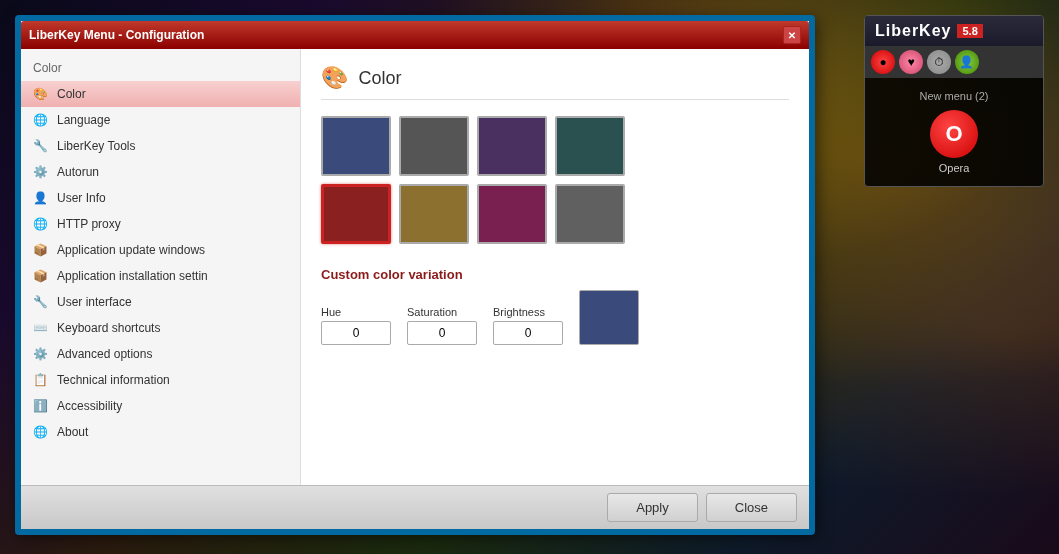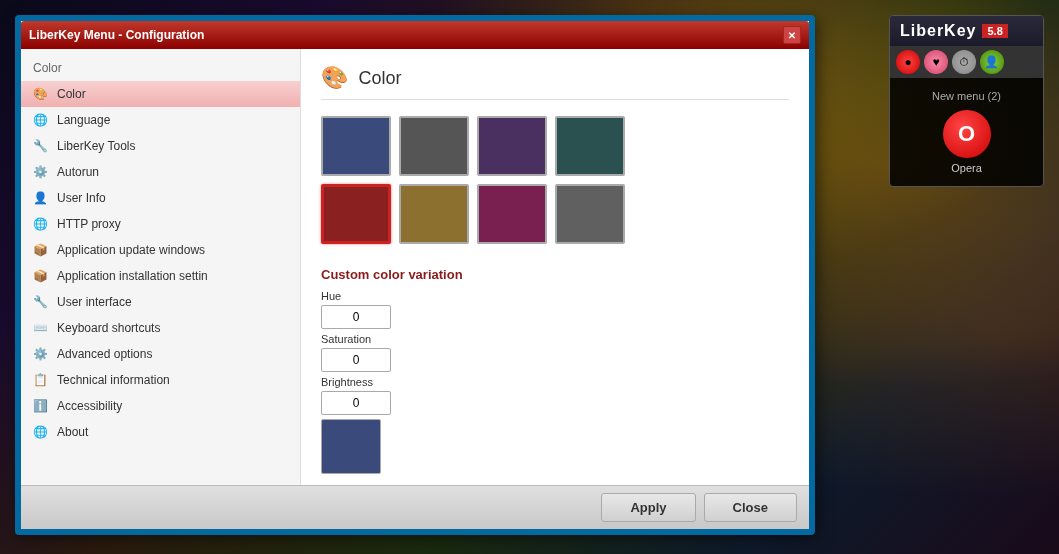--- a/index.html
+++ b/index.html
@@ -263,7 +263,7 @@
       position: absolute;
       top: 15px;
       right: 15px;
-      width: 155px;
+      width: 180px;
       background: rgba(0,0,0,0.85);
       border: 1px solid #555;
       border-radius: 4px;

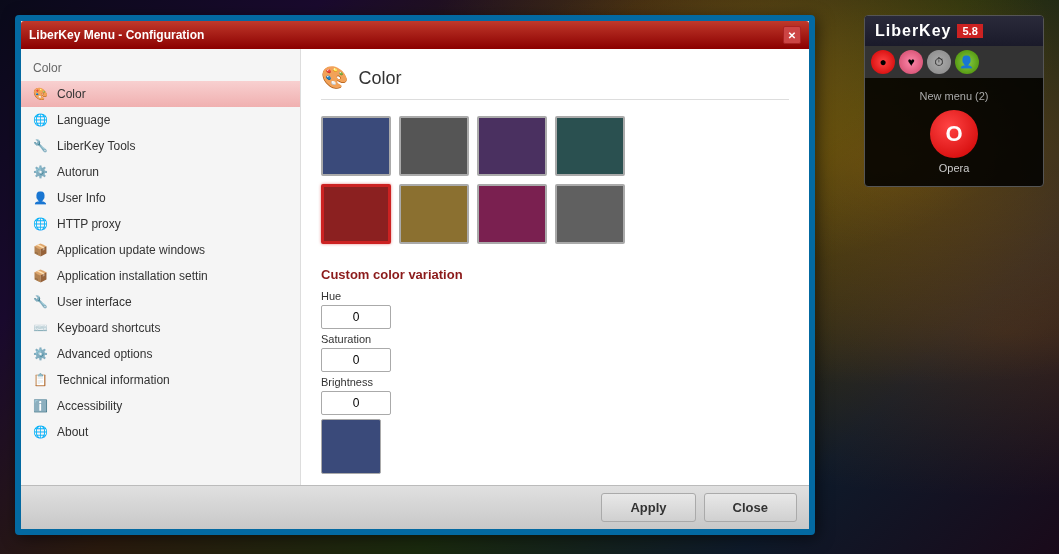--- a/index.html
+++ b/index.html
@@ -191,9 +191,8 @@
 
     .custom-color-controls {
       display: flex;
-      align-items: flex-start;
-      gap: 4px;
-      flex-direction: column;
+      align-items: flex-end;
+      gap: 16px;
     }
 
     .custom-color-field {

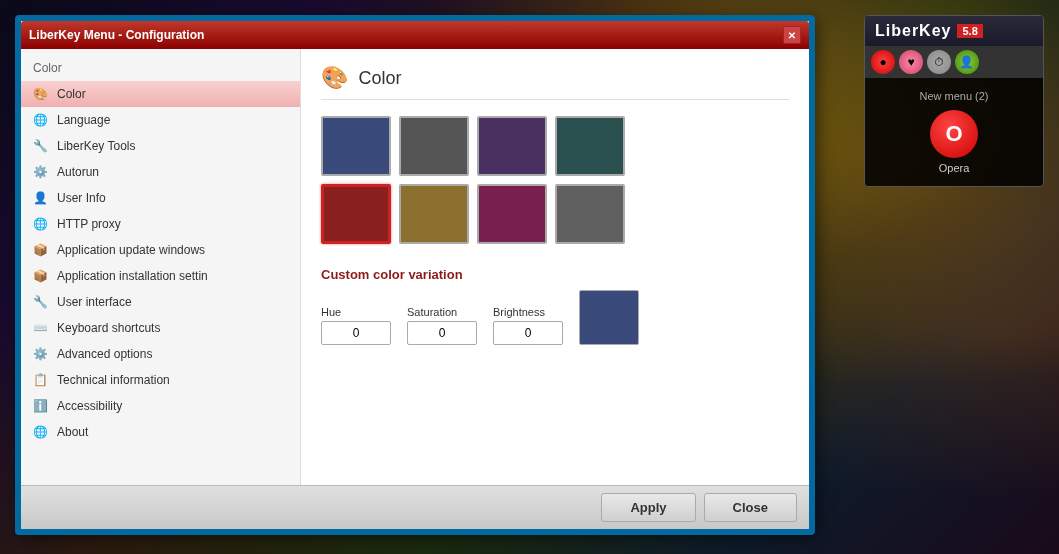--- a/index.html
+++ b/index.html
@@ -242,7 +242,7 @@
       border: 1px solid #999;
       cursor: pointer;
       font-size: 13px;
-      font-weight: bold;
+      font-weight: normal;
     }
 
     .footer-btn.apply {

